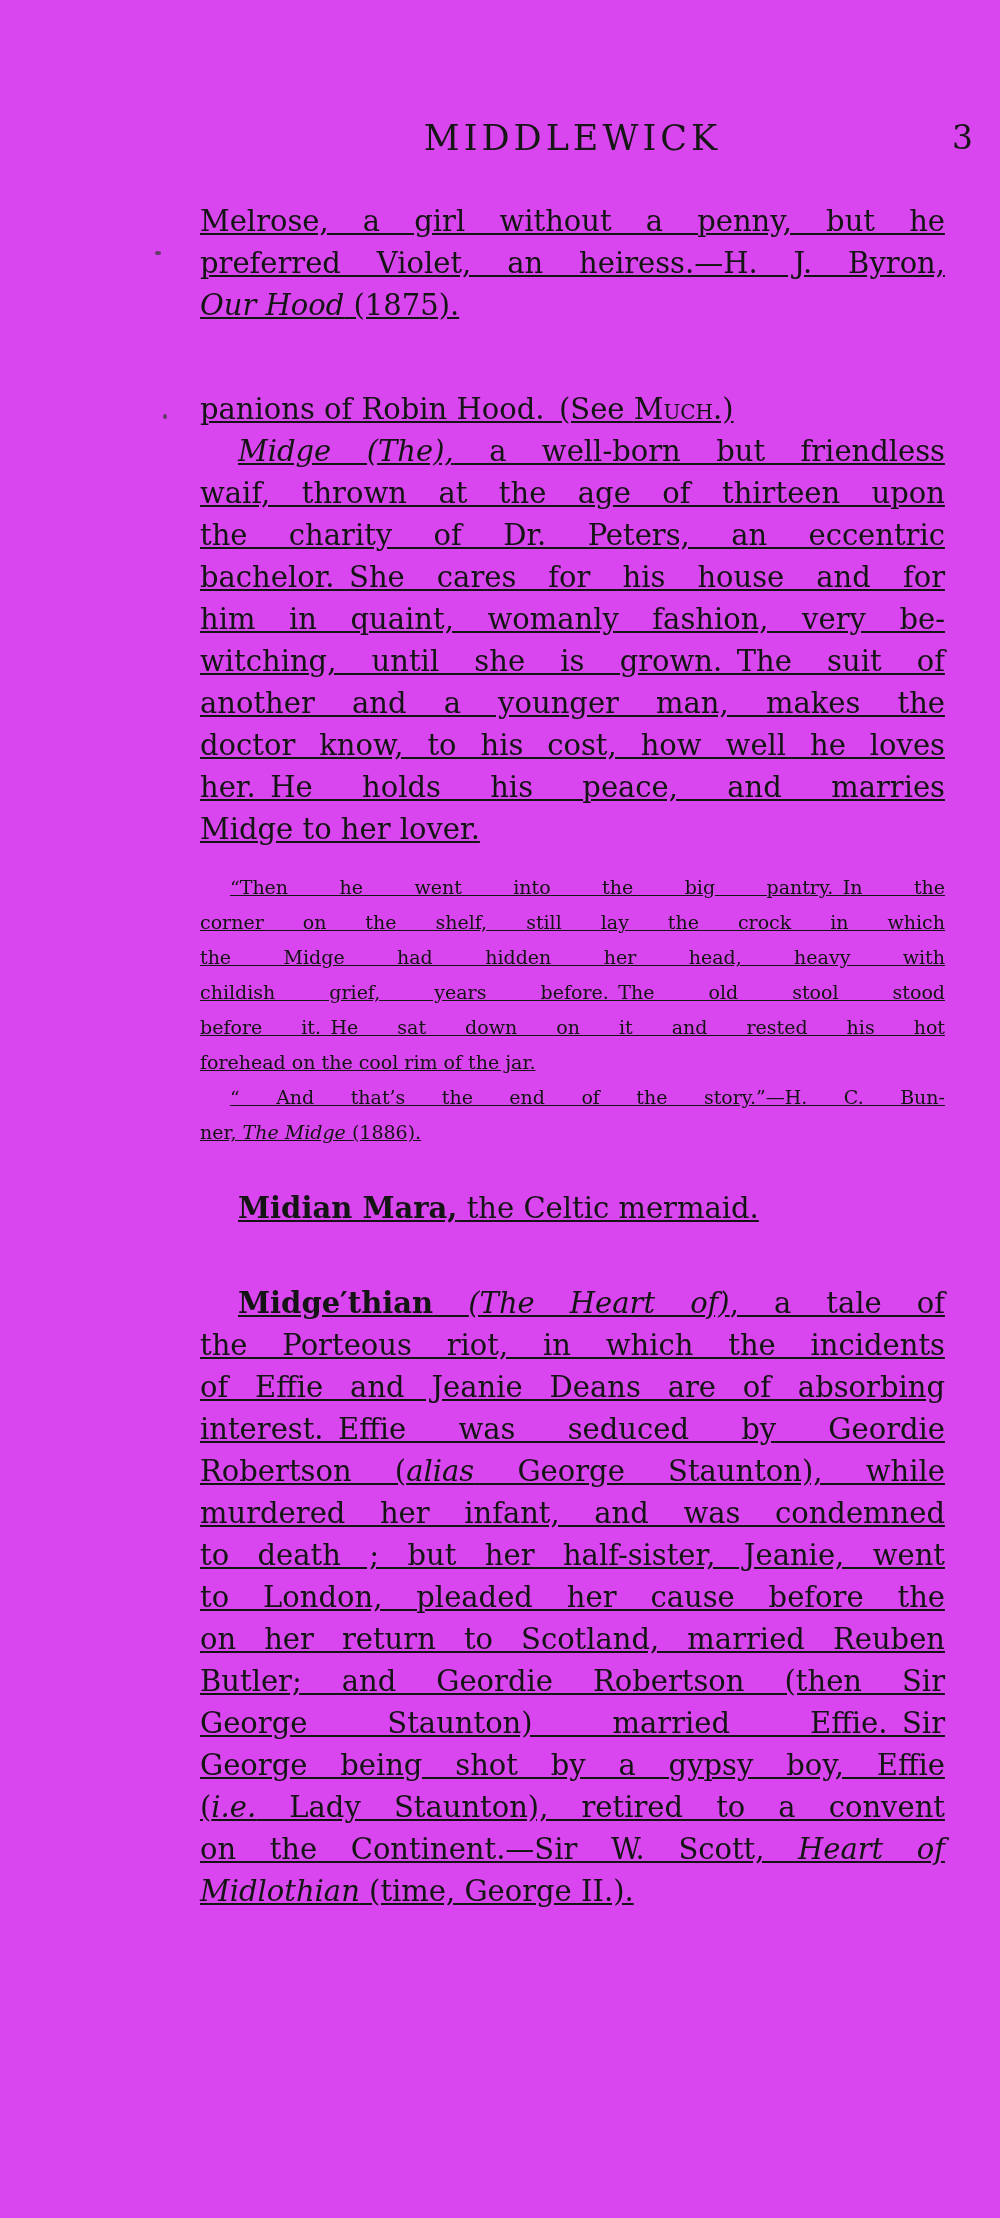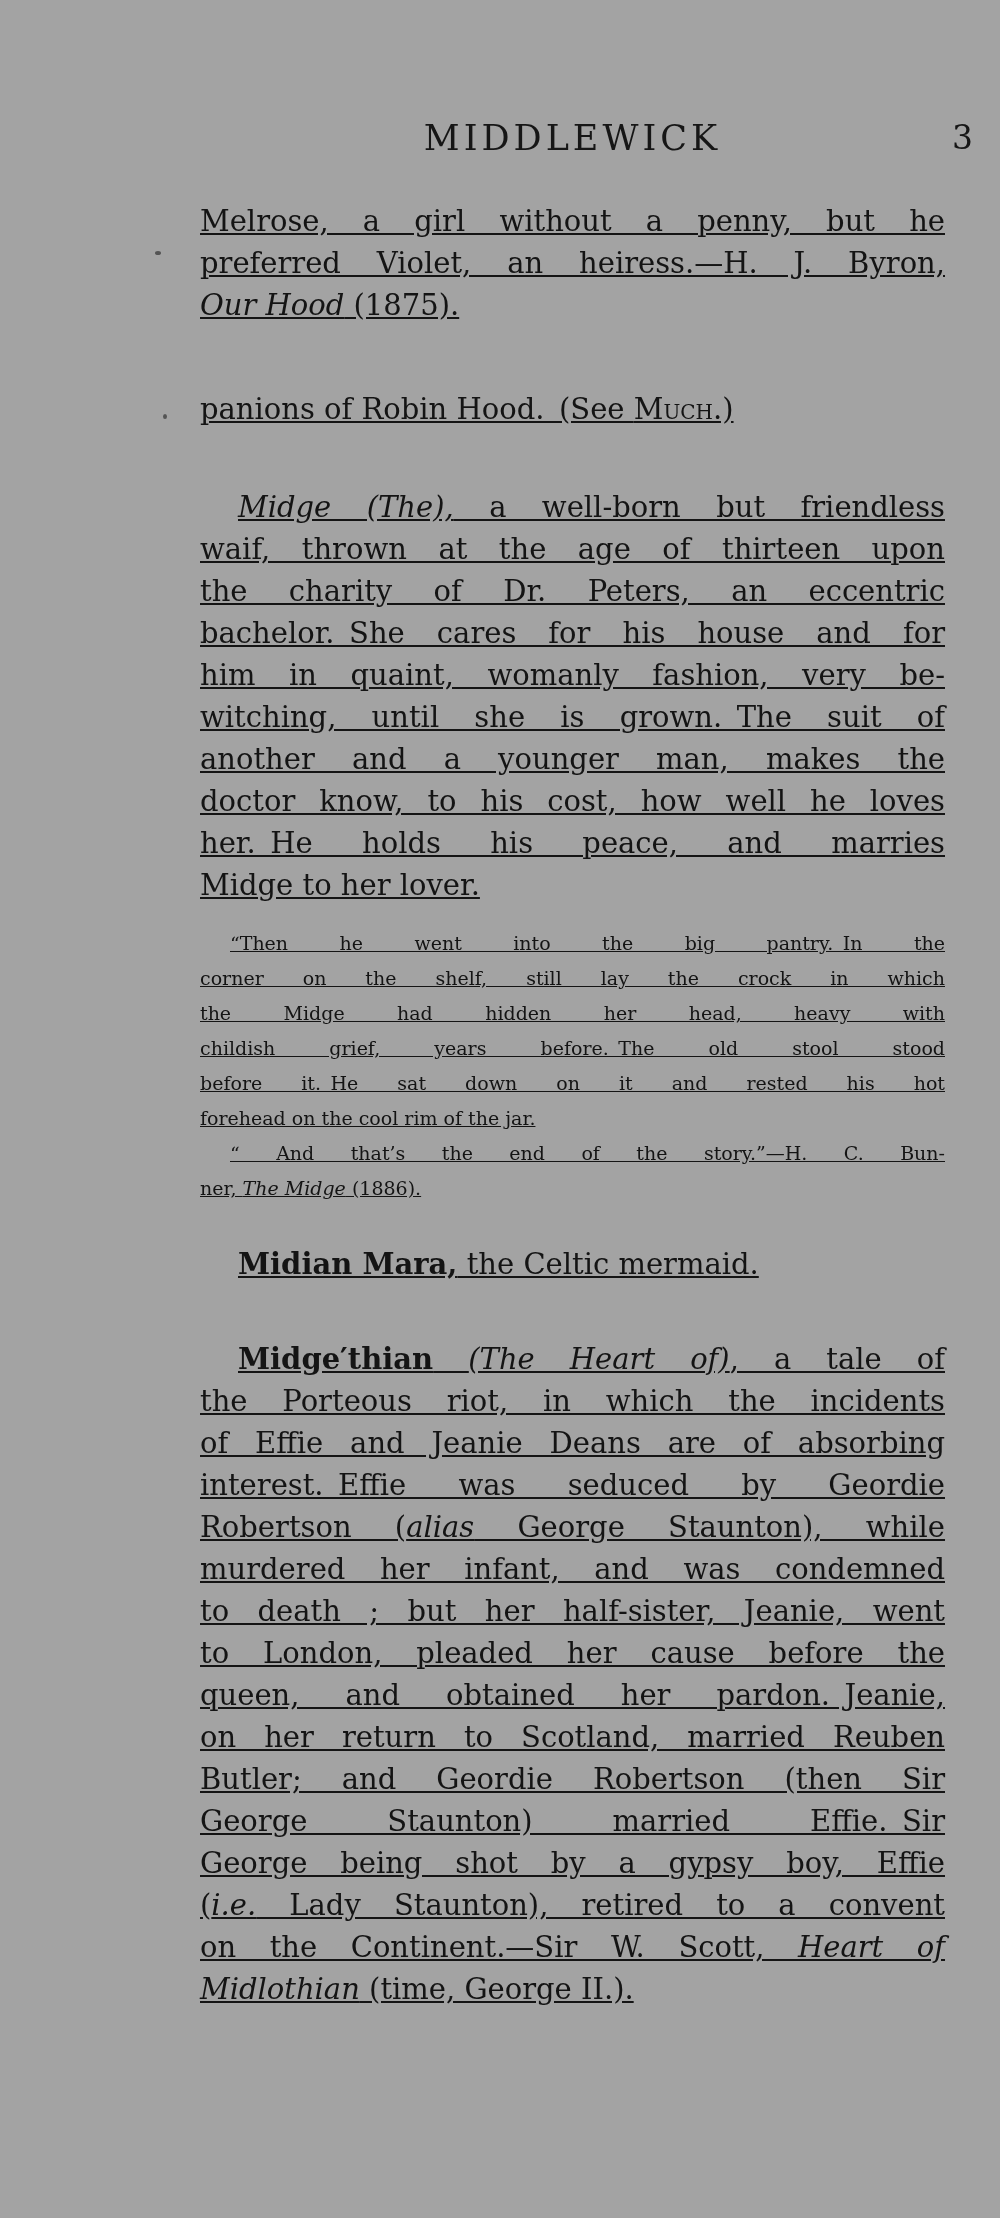--- a/index.html
+++ b/index.html
@@ -11,7 +11,7 @@
     position: relative;
     width: 1000px;
     height: 2218px;
-    background: #a3a3a3;
+    background: #d946ef;
     color: #141414;
     font-family: "DejaVu Serif", "Liberation Serif", serif;
     overflow: hidden;

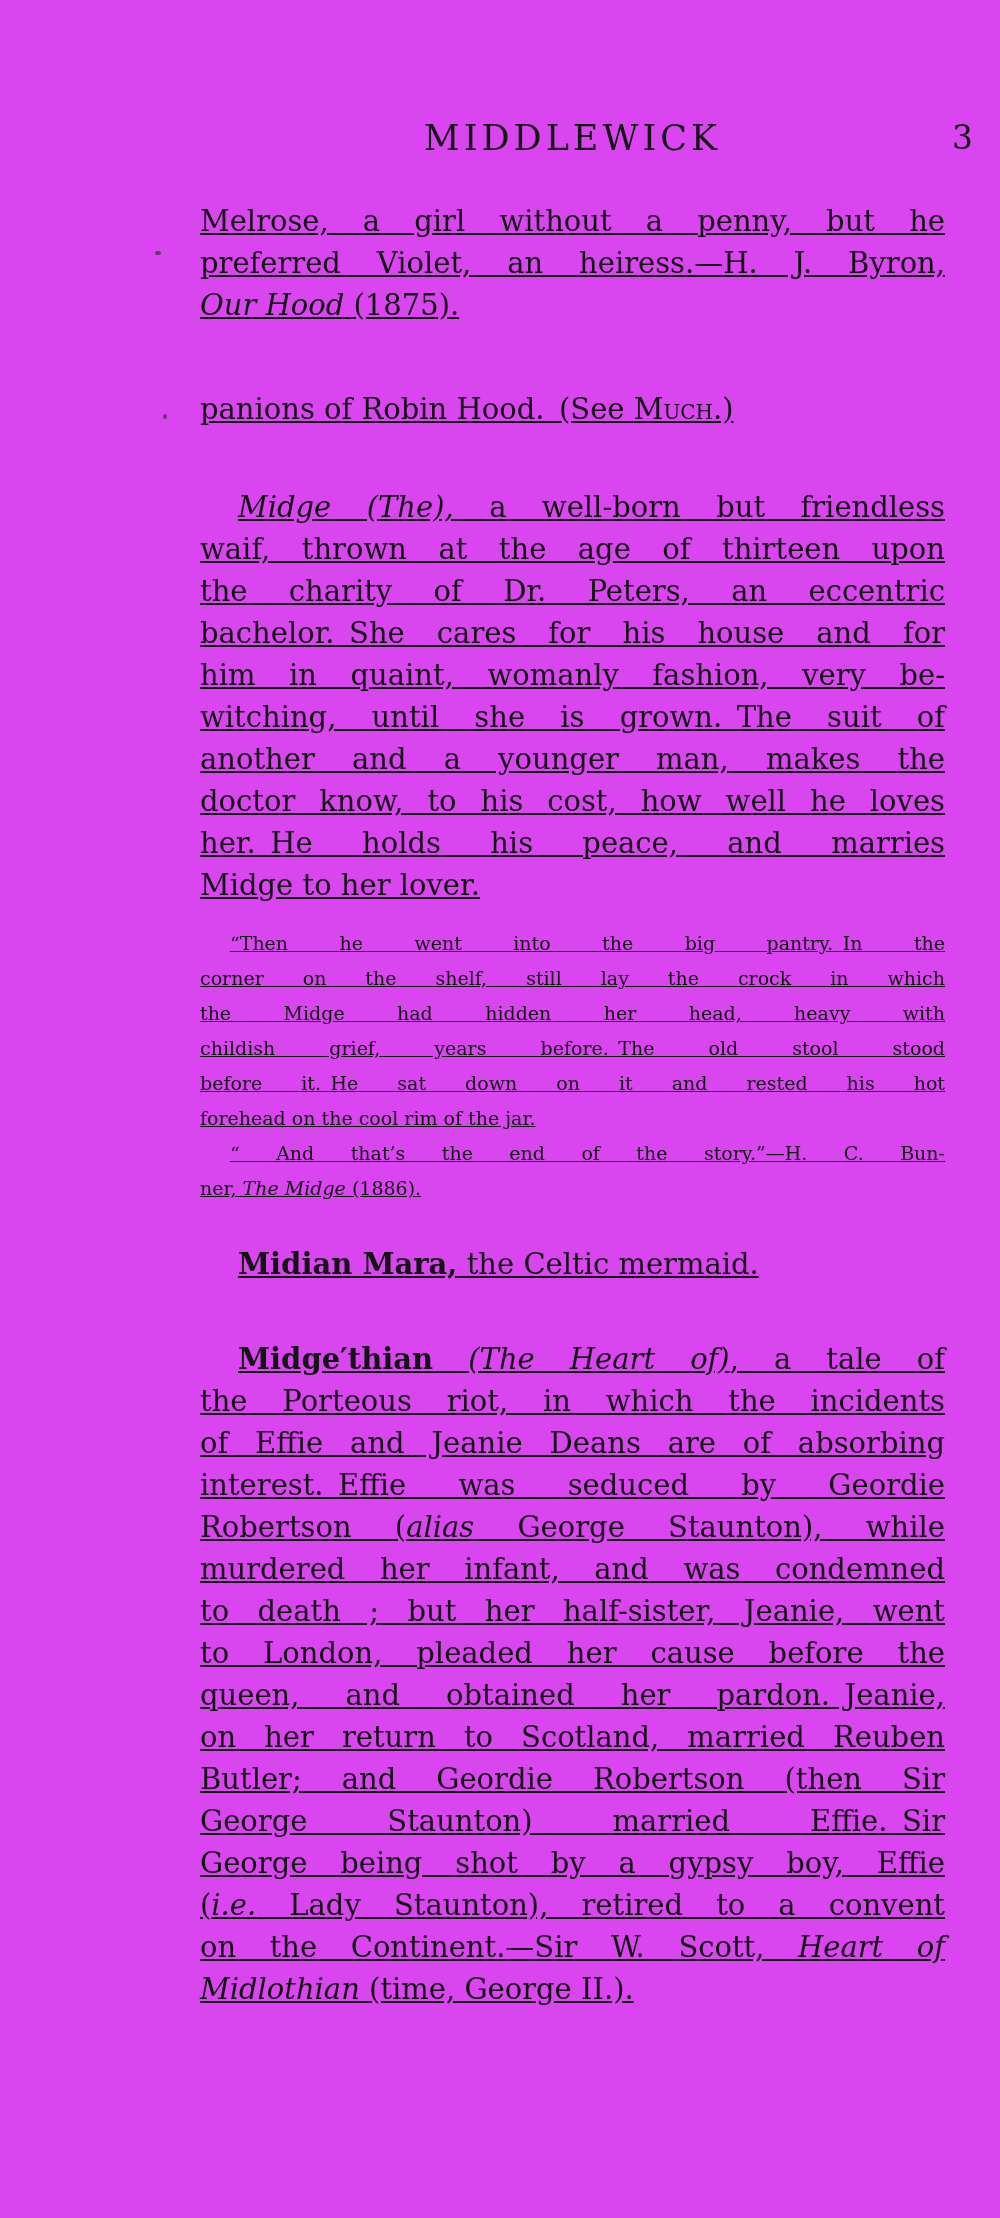--- a/index.html
+++ b/index.html
@@ -64,7 +64,7 @@
   .seg-sc { font-variant: small-caps; }
   
   [data-name="entry-midge"]          { margin-top: 62px; }
-  [data-name="entry-midge-the"]      { margin-top: 56px; }
+  [data-name="entry-midge-the"]      { }
   [data-name="entry-midge-quote-1"]  { margin-top: 20px; }
   [data-name="entry-midge-quote-2"]  { margin-top: 0; }
   [data-name="entry-midian-mara"]    { margin-top: 37px; }

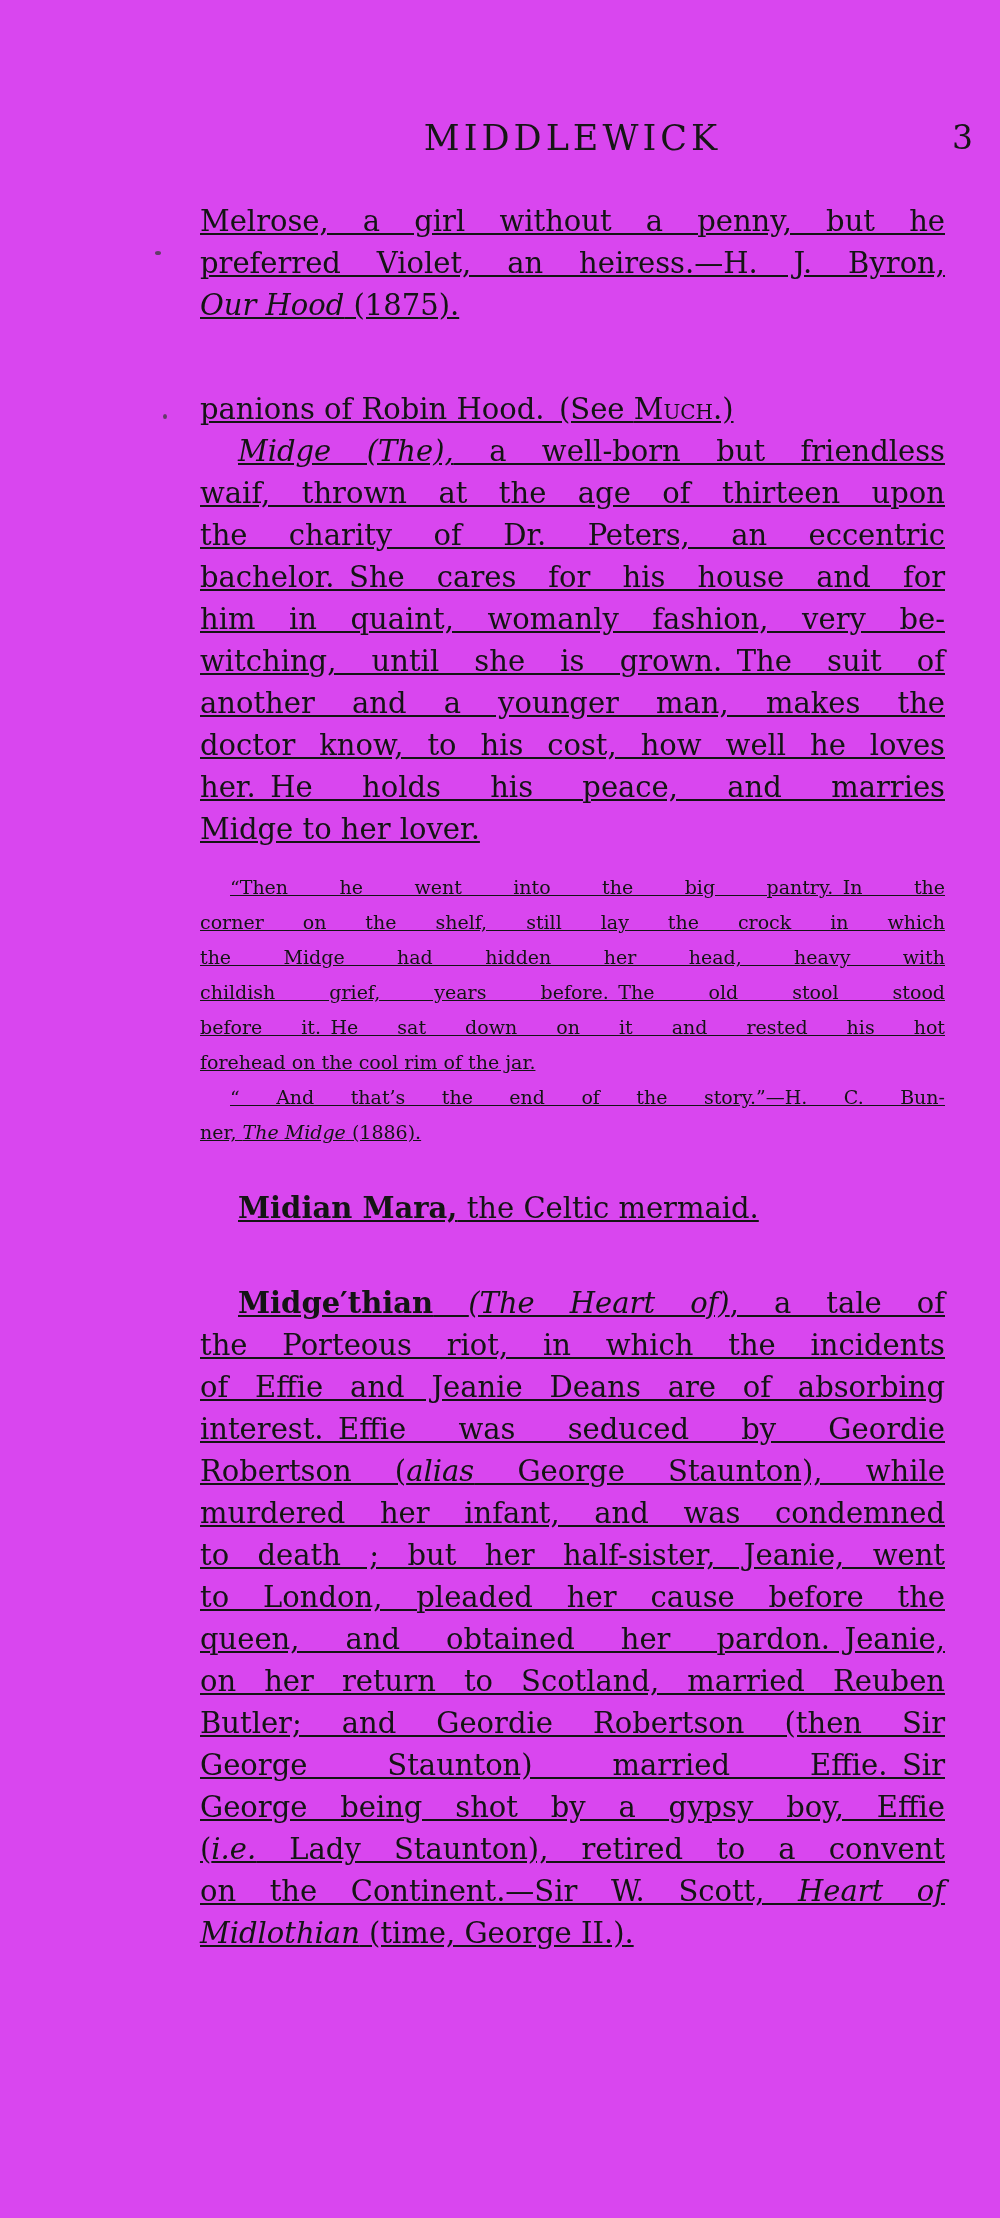--- a/index.html
+++ b/index.html
@@ -131,7 +131,6 @@
         <div class="line" data-name="text-line"><span class="seg-n" data-name="text-segment">murdered her infant, and was condemned</span></div>
         <div class="line" data-name="text-line"><span class="seg-n" data-name="text-segment">to death ; but her half-sister, Jeanie, went</span></div>
         <div class="line" data-name="text-line"><span class="seg-n" data-name="text-segment">to London, pleaded her cause before the</span></div>
-        <div class="line" data-name="text-line"><span class="seg-n" data-name="text-segment">queen, and obtained her pardon. Jeanie,</span></div>
         <div class="line" data-name="text-line"><span class="seg-n" data-name="text-segment">on her return to Scotland, married Reuben</span></div>
         <div class="line" data-name="text-line"><span class="seg-n" data-name="text-segment">Butler; and Geordie Robertson (then Sir</span></div>
         <div class="line" data-name="text-line"><span class="seg-n" data-name="text-segment">George Staunton) married Effie. Sir</span></div>

